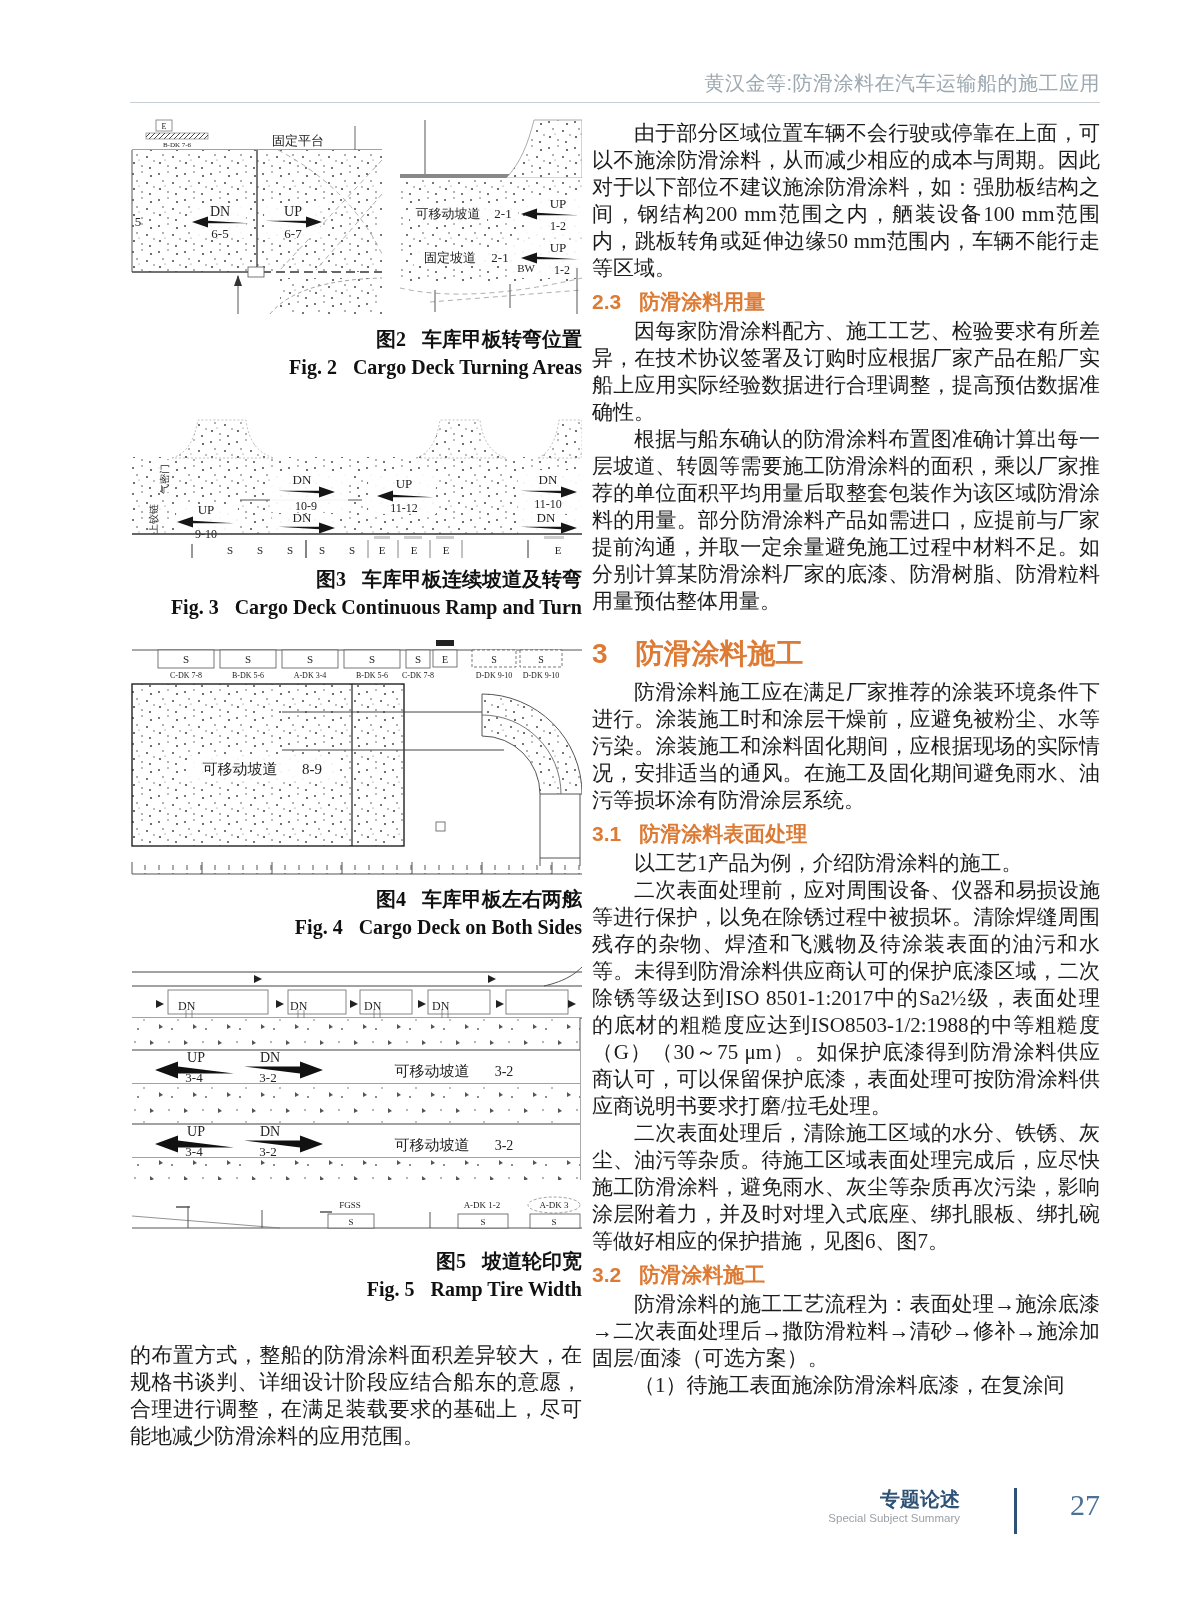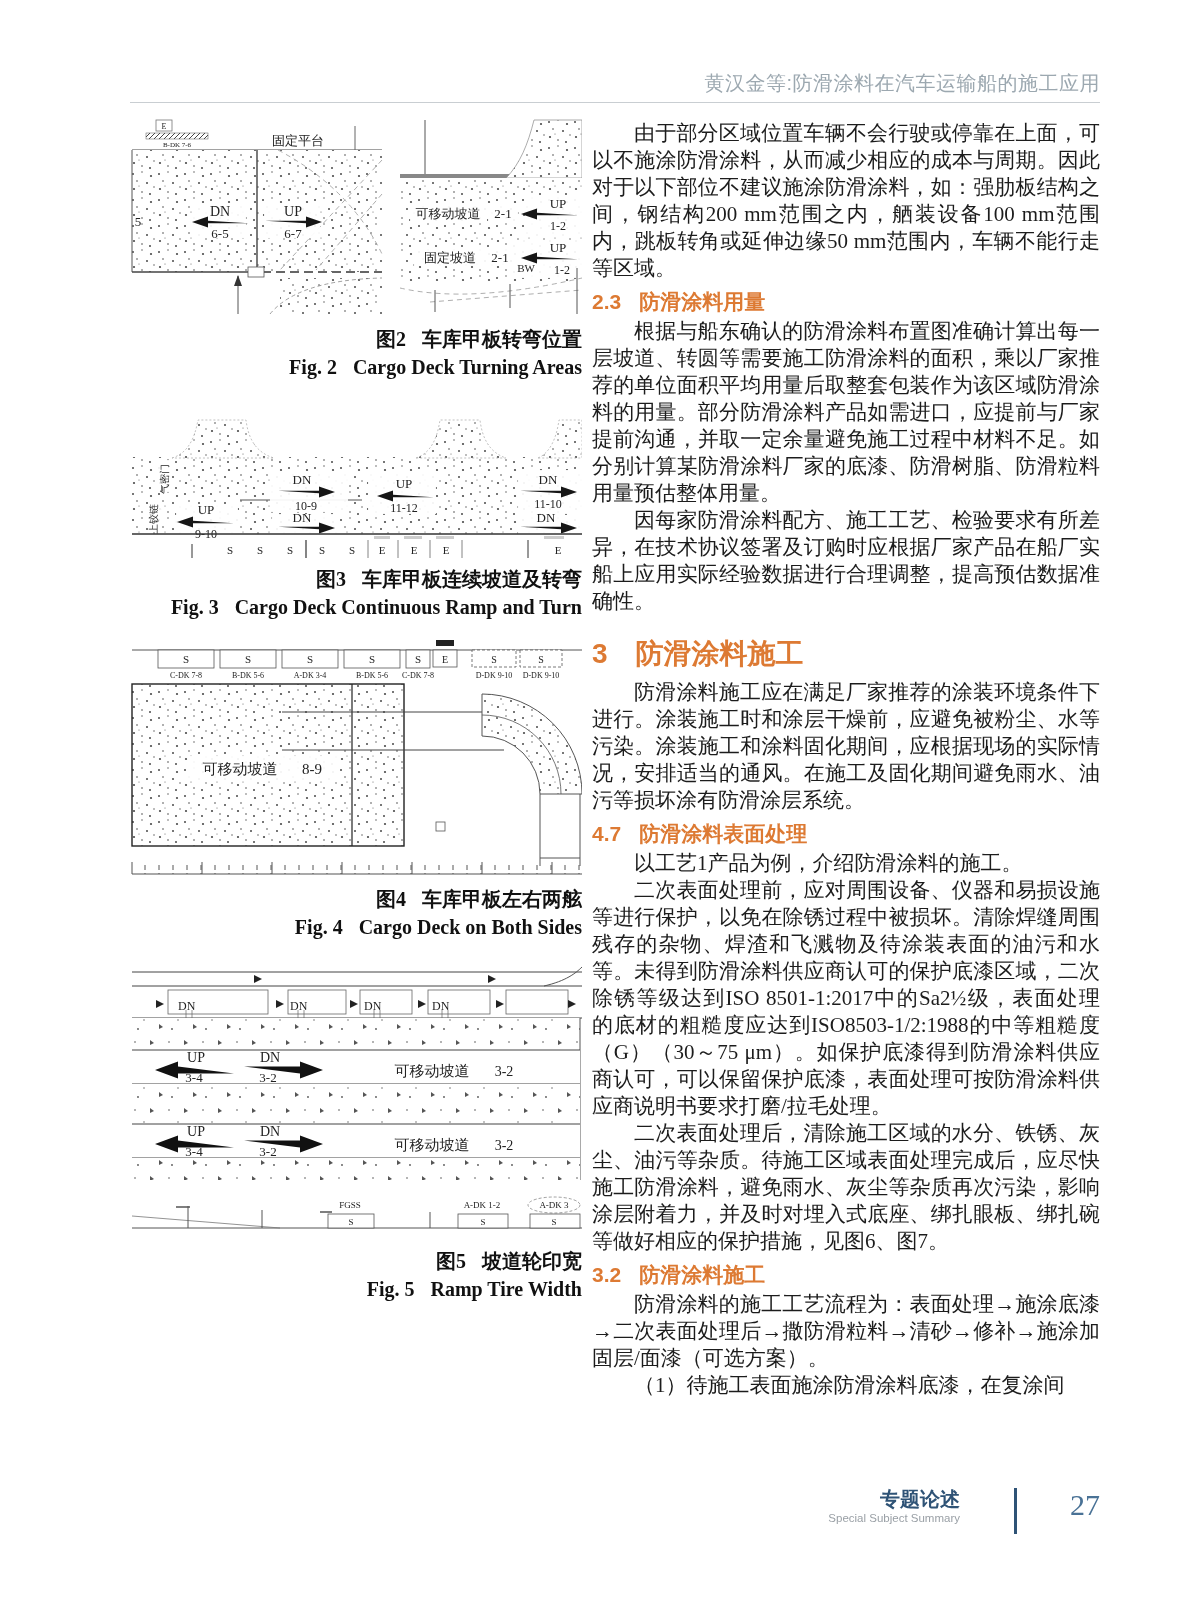--- a/index.html
+++ b/index.html
@@ -335,8 +335,8 @@
   <div class="right-col">
     <p class="para">由于部分区域位置车辆不会行驶或停靠在上面，可以不施涂防滑涂料，从而减少相应的成本与周期。因此对于以下部位不建议施涂防滑涂料，如：强肋板结构之间，钢结构200 mm范围之内，舾装设备100 mm范围内，跳板转角或延伸边缘50 mm范围内，车辆不能行走等区域。</p>
     <div class="sub-heading"><span class="no">2.3</span><span>防滑涂料用量</span></div>
+    <p class="para">因每家防滑涂料配方、施工工艺、检验要求有所差异，在技术协议签署及订购时应根据厂家产品在船厂实船上应用实际经验数据进行合理调整，提高预估数据准确性。</p>
     <p class="para">根据与船东确认的防滑涂料布置图准确计算出每一层坡道、转圆等需要施工防滑涂料的面积，乘以厂家推荐的单位面积平均用量后取整套包装作为该区域防滑涂料的用量。部分防滑涂料产品如需进口，应提前与厂家提前沟通，并取一定余量避免施工过程中材料不足。如分别计算某防滑涂料厂家的底漆、防滑树脂、防滑粒料用量预估整体用量。</p>
-    <p class="para">因每家防滑涂料配方、施工工艺、检验要求有所差异，在技术协议签署及订购时应根据厂家产品在船厂实船上应用实际经验数据进行合理调整，提高预估数据准确性。</p>
     <div class="big-heading"><span class="no">3</span><span>防滑涂料施工</span></div>
     <p class="para">防滑涂料施工应在满足厂家推荐的涂装环境条件下进行。涂装施工时和涂层干燥前，应避免被粉尘、水等污染。涂装施工和涂料固化期间，应根据现场的实际情况，安排适当的通风。在施工及固化期间避免雨水、油污等损坏涂有防滑涂层系统。</p>
     <div class="sub-heading"><span class="no">4.7</span><span>防滑涂料表面处理</span></div>

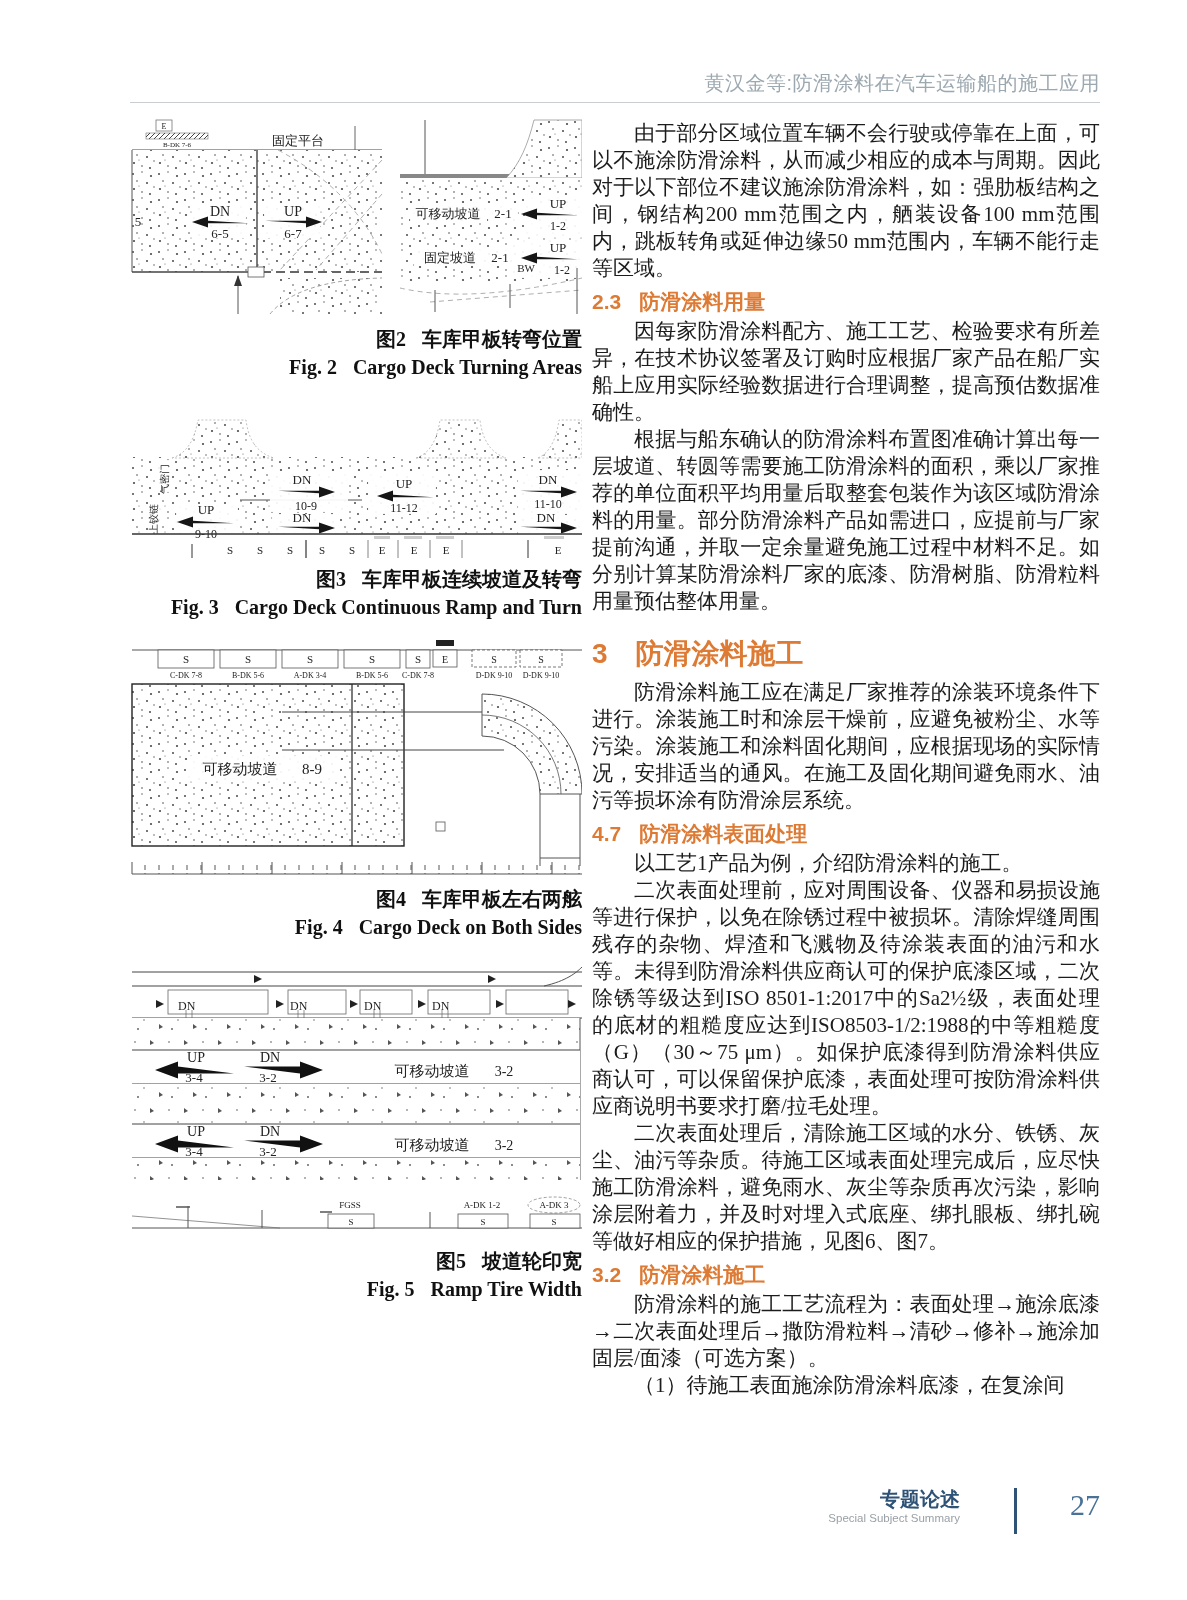--- a/index.html
+++ b/index.html
@@ -339,7 +339,7 @@
     <p class="para">根据与船东确认的防滑涂料布置图准确计算出每一层坡道、转圆等需要施工防滑涂料的面积，乘以厂家推荐的单位面积平均用量后取整套包装作为该区域防滑涂料的用量。部分防滑涂料产品如需进口，应提前与厂家提前沟通，并取一定余量避免施工过程中材料不足。如分别计算某防滑涂料厂家的底漆、防滑树脂、防滑粒料用量预估整体用量。</p>
     <div class="big-heading"><span class="no">3</span><span>防滑涂料施工</span></div>
     <p class="para">防滑涂料施工应在满足厂家推荐的涂装环境条件下进行。涂装施工时和涂层干燥前，应避免被粉尘、水等污染。涂装施工和涂料固化期间，应根据现场的实际情况，安排适当的通风。在施工及固化期间避免雨水、油污等损坏涂有防滑涂层系统。</p>
-    <div class="sub-heading"><span class="no">4.7</span><span>防滑涂料表面处理</span></div>
+    <div class="sub-heading"><span class="no">3.1</span><span>防滑涂料表面处理</span></div>
     <p class="para">以工艺1产品为例，介绍防滑涂料的施工。</p>
     <p class="para">二次表面处理前，应对周围设备、仪器和易损设施等进行保护，以免在除锈过程中被损坏。清除焊缝周围残存的杂物、焊渣和飞溅物及待涂装表面的油污和水等。未得到防滑涂料供应商认可的保护底漆区域，二次除锈等级达到ISO 8501-1:2017中的Sa2½级，表面处理的底材的粗糙度应达到ISO8503-1/2:1988的中等粗糙度（G）（30～75 μm）。如保护底漆得到防滑涂料供应商认可，可以保留保护底漆，表面处理可按防滑涂料供应商说明书要求打磨/拉毛处理。</p>
     <p class="para">二次表面处理后，清除施工区域的水分、铁锈、灰尘、油污等杂质。待施工区域表面处理完成后，应尽快施工防滑涂料，避免雨水、灰尘等杂质再次污染，影响涂层附着力，并及时对埋入式底座、绑扎眼板、绑扎碗等做好相应的保护措施，见图6、图7。</p>

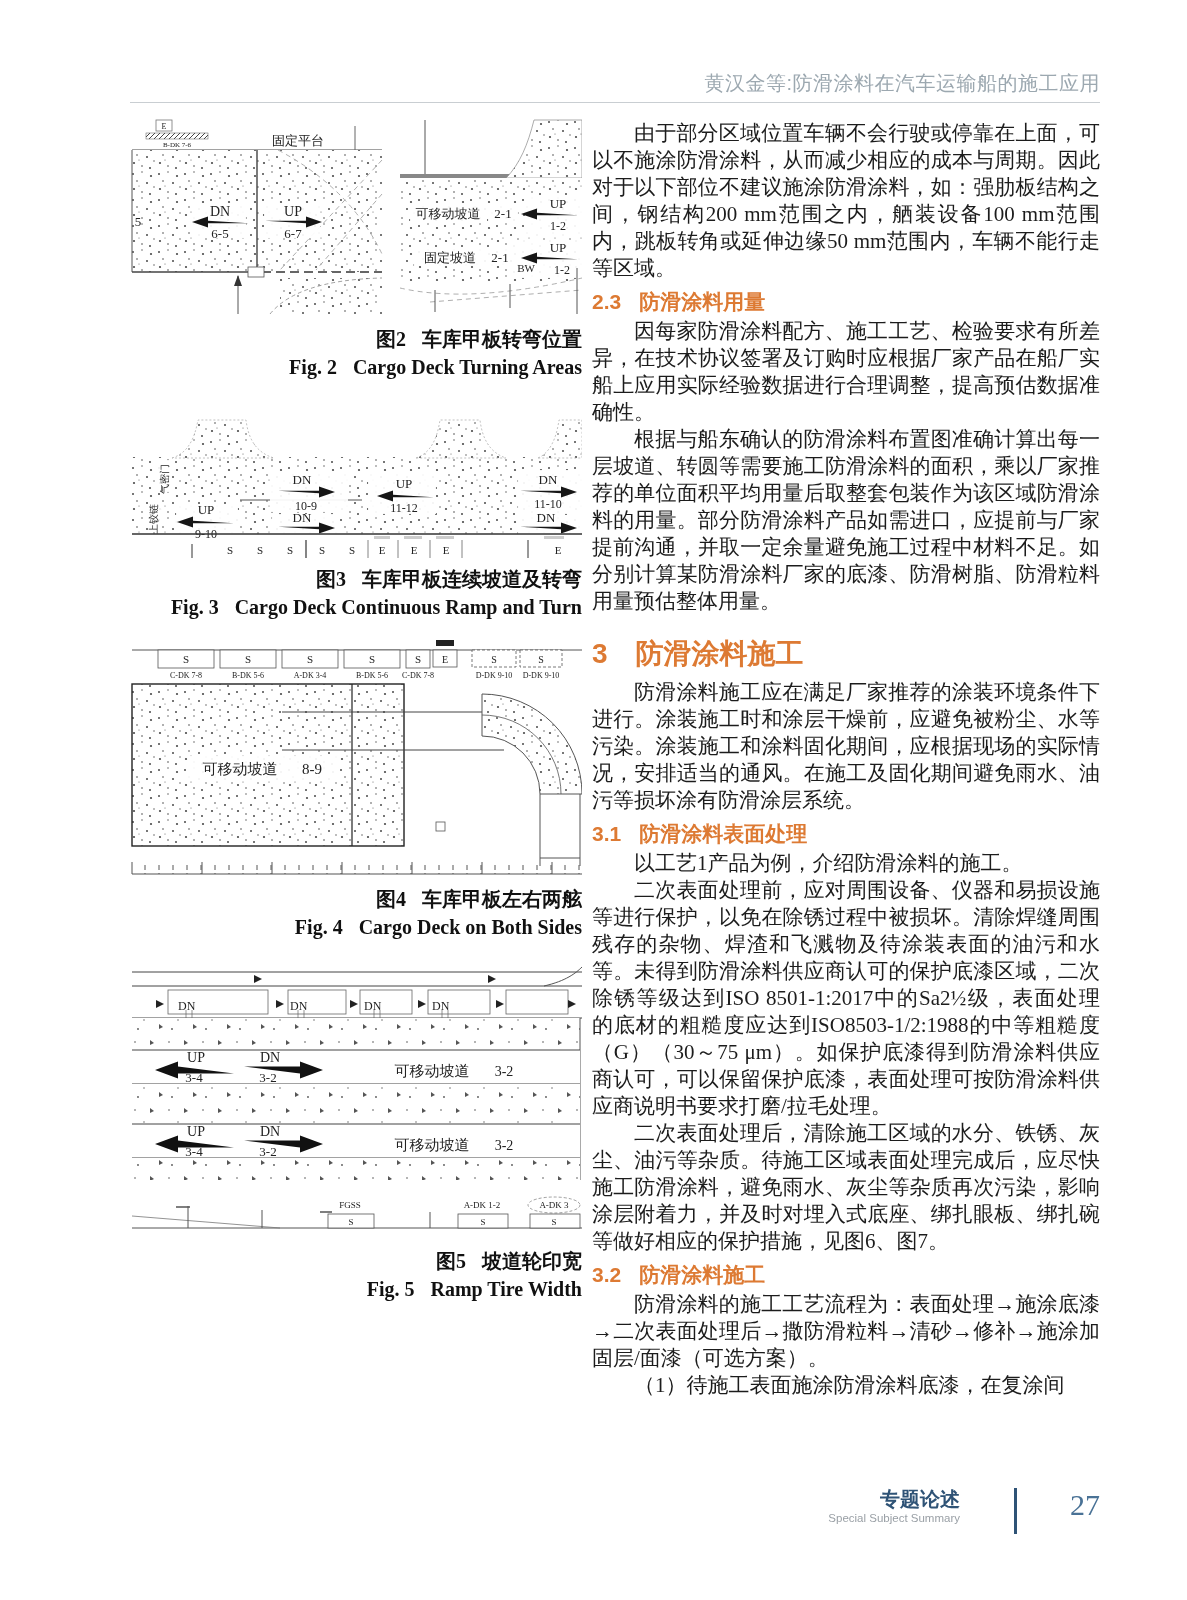--- a/index.html
+++ b/index.html
@@ -331,6 +331,7 @@
   <div class="cap" style="top:1248px"><span class="no">图5</span><span>坡道轮印宽</span></div>
   <div class="cap" style="top:1276px"><span class="no">Fig. 5</span><span>Ramp Tire Width</span></div>
 
+  <div class="left-para" style="top:1342px">的布置方式，整船的防滑涂料面积差异较大，在规格书谈判、详细设计阶段应结合船东的意愿，合理进行调整，在满足装载要求的基础上，尽可能地减少防滑涂料的应用范围。</div>
 
   <div class="right-col">
     <p class="para">由于部分区域位置车辆不会行驶或停靠在上面，可以不施涂防滑涂料，从而减少相应的成本与周期。因此对于以下部位不建议施涂防滑涂料，如：强肋板结构之间，钢结构200 mm范围之内，舾装设备100 mm范围内，跳板转角或延伸边缘50 mm范围内，车辆不能行走等区域。</p>

